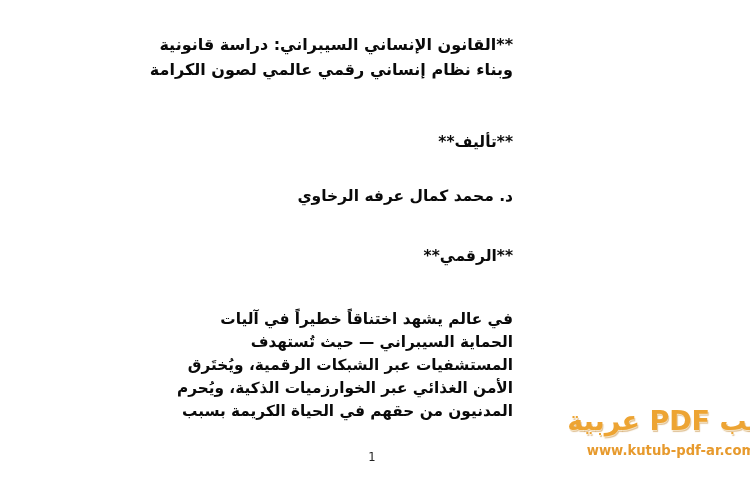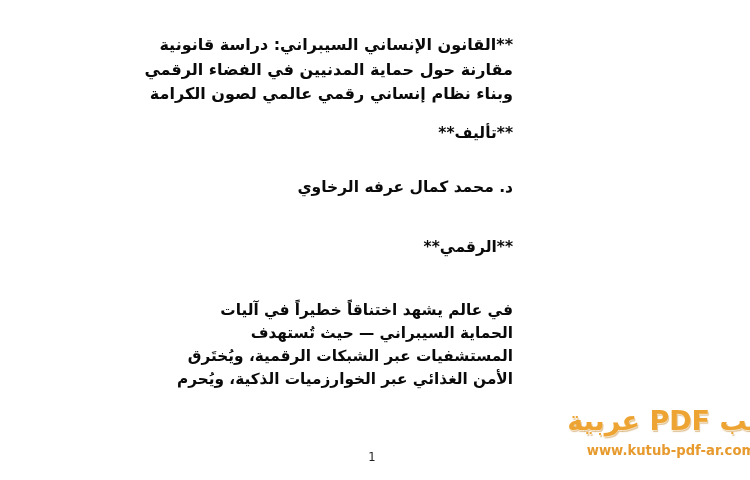--- a/index.html
+++ b/index.html
@@ -101,7 +101,6 @@
 
     <div class="title-block">
       <div>**القانون الإنساني السيبراني: دراسة قانونية</div>
-      <div>مقارنة حول حماية المدنيين في الفضاء الرقمي</div>
       <div>وبناء نظام إنساني رقمي عالمي لصون الكرامة</div>
     </div>
 

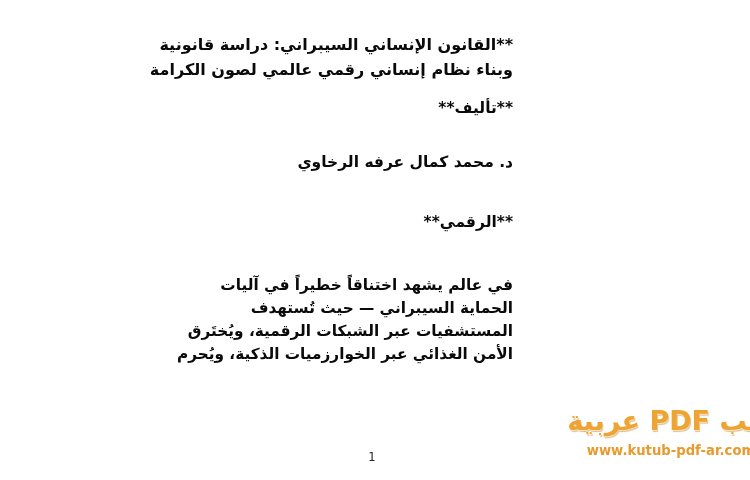--- a/index.html
+++ b/index.html
@@ -35,7 +35,7 @@
     line-height: 24.5px;
   }
   .byline-heading {
-    margin-top: 14px;
+    margin-top: 48px;
     font-size: 15.5px;
     line-height: 24px;
   }

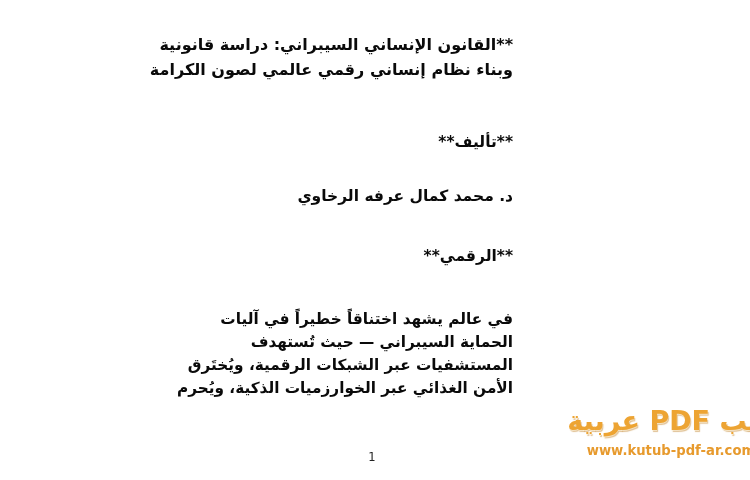--- a/index.html
+++ b/index.html
@@ -115,6 +115,7 @@
       <div>الحماية السيبراني — حيث تُستهدف</div>
       <div>المستشفيات عبر الشبكات الرقمية، ويُختَرق</div>
       <div>الأمن الغذائي عبر الخوارزميات الذكية، ويُحرم</div>
+      <div>المدنيون من حقهم في الحياة الكريمة بسبب</div>
     </div>
 
   </div>

